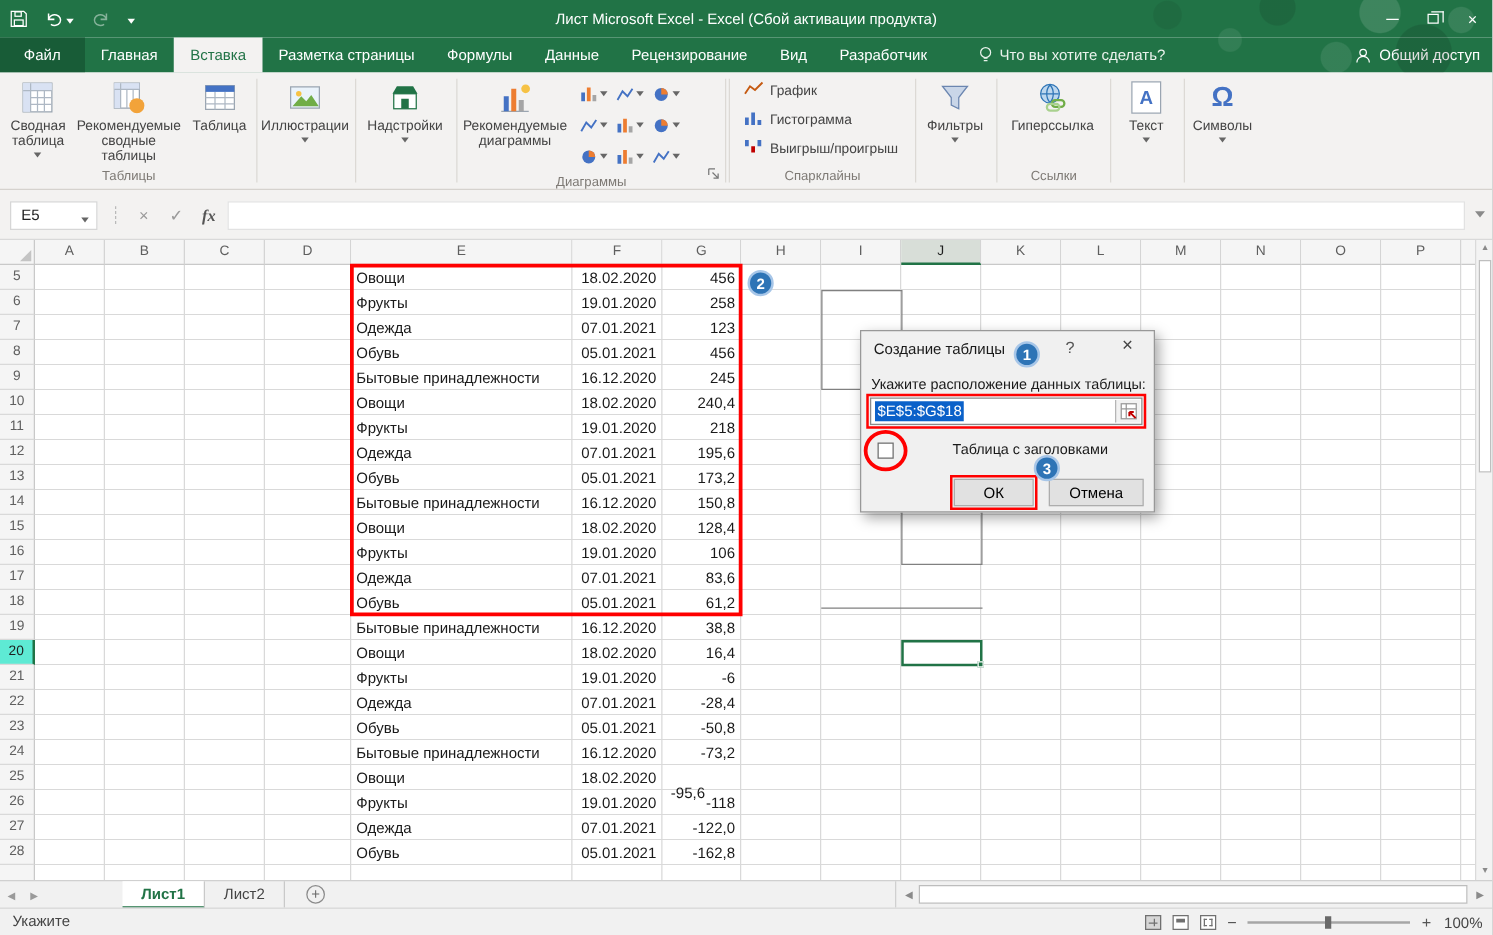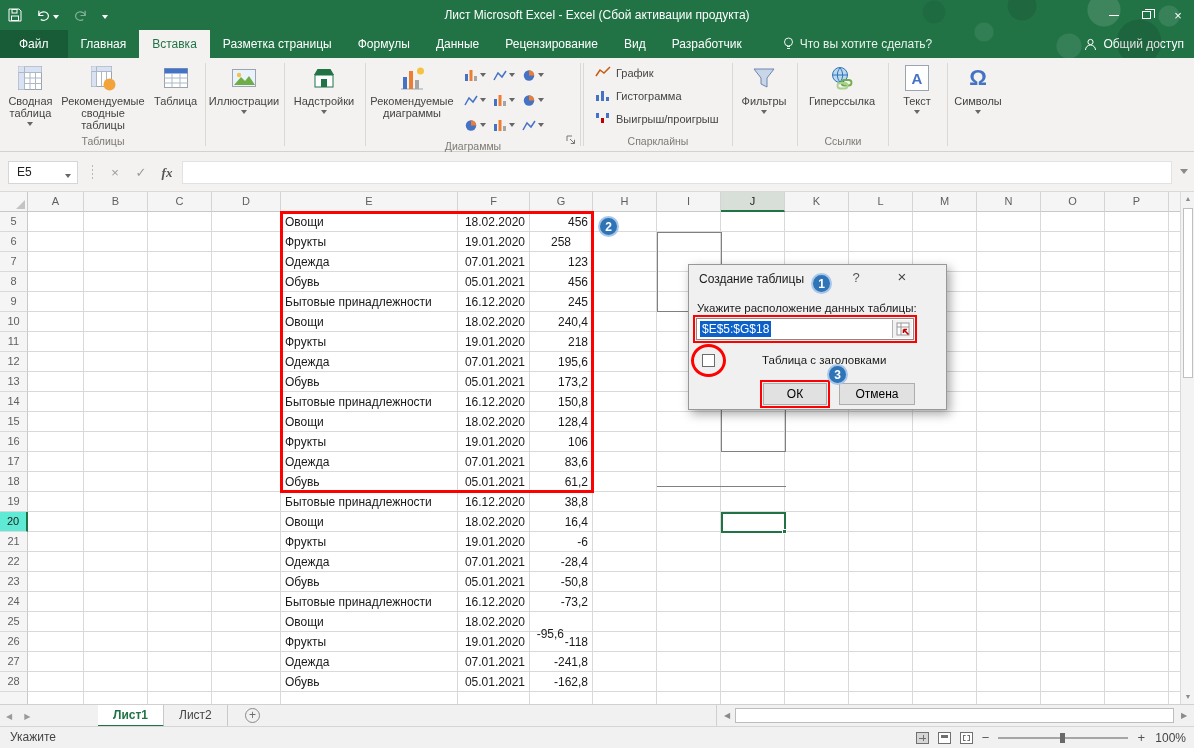--- a/index.html
+++ b/index.html
@@ -609,7 +609,7 @@
         <div class="cell r" style="left: 534px; top: 20px; width: 54px;">456</div>
         <div class="cell l" style="left: 285px; top: 40px; width: 168px;">Фрукты</div>
         <div class="cell r" style="left: 462px; top: 40px; width: 63px;">19.01.2020</div>
-        <div class="cell r" style="left: 534px; top: 40px; width: 54px; text-align: center;">258</div>
+        <div class="cell r" style="left: 534px; top: 40px; width: 54px;">258</div>
         <div class="cell l" style="left: 285px; top: 60px; width: 168px;">Одежда</div>
         <div class="cell r" style="left: 462px; top: 60px; width: 63px;">07.01.2021</div>
         <div class="cell r" style="left: 534px; top: 60px; width: 54px;">123</div>

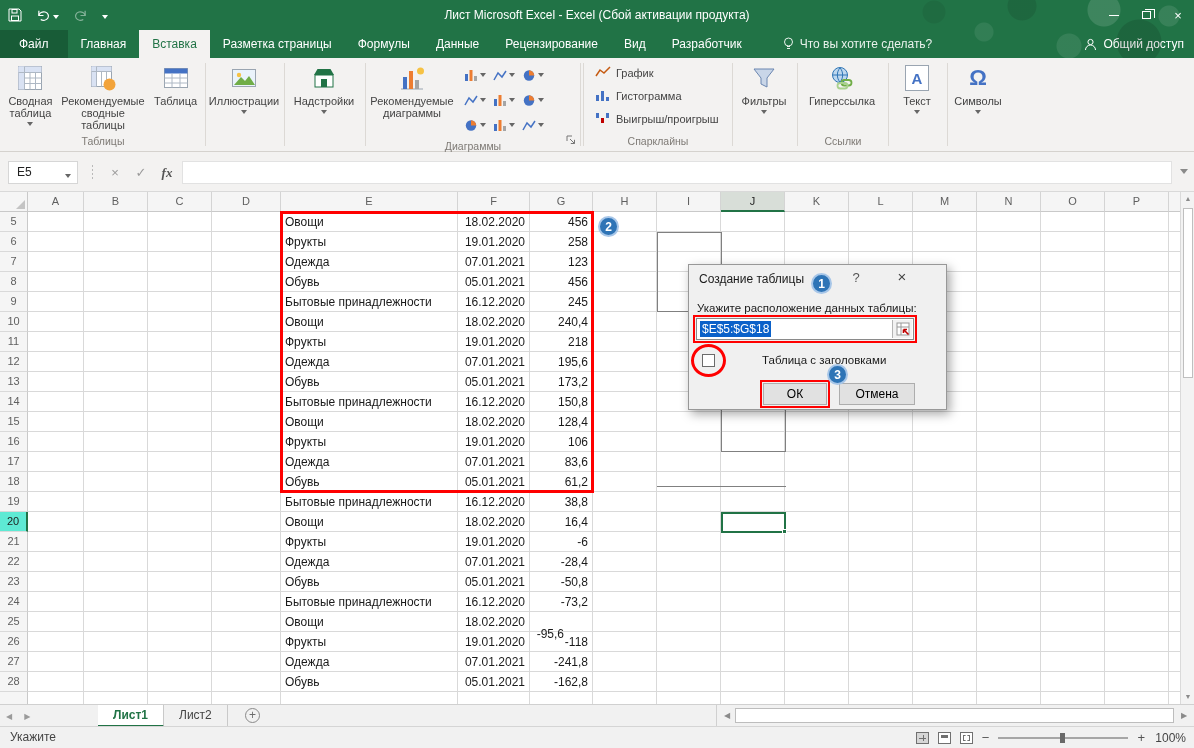--- a/index.html
+++ b/index.html
@@ -132,7 +132,7 @@
   .c2 { left:598px; top:24px; }
 
   
-  .dialog { position:absolute; left:688px; top:72px; width:259px; height:146px; background:#F0F0F0;
+  .dialog { position:absolute; left:688px; top:72px; width:236px; height:146px; background:#F0F0F0;
             border:1px solid #989898; box-shadow:3px 4px 10px rgba(0,0,0,.35); z-index:10; }
   .dlg-title { position:absolute; left:10px; top:7px; font-size:12px; color:#1A1A1A; }
   .dlg-help { position:absolute; left:156px; top:5px; width:22px; height:18px; text-align:center;

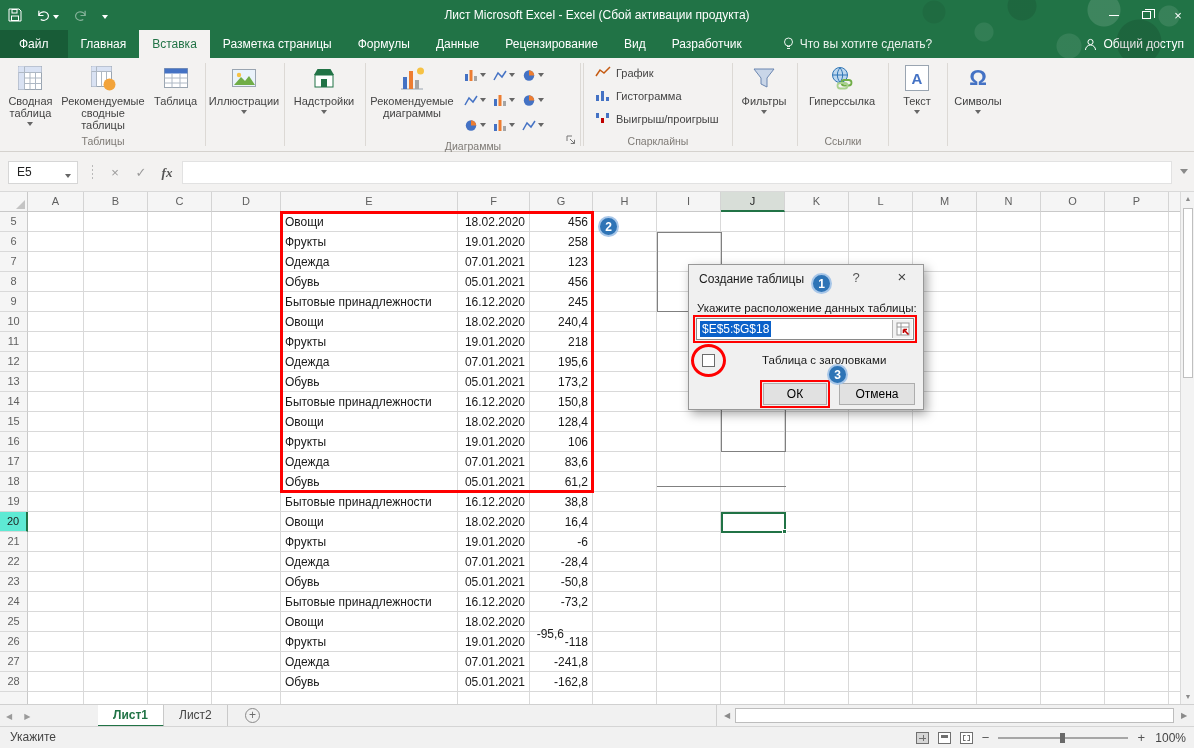--- a/index.html
+++ b/index.html
@@ -672,7 +672,7 @@
         <div class="cell r" style="left: 534px; top: 440px; width: 54px;">-118</div>
         <div class="cell l" style="left: 285px; top: 460px; width: 168px;">Одежда</div>
         <div class="cell r" style="left: 462px; top: 460px; width: 63px;">07.01.2021</div>
-        <div class="cell r" style="left: 534px; top: 460px; width: 54px;">-241,8</div>
+        <div class="cell r" style="left: 534px; top: 460px; width: 54px;">-122,0</div>
         <div class="cell l" style="left: 285px; top: 480px; width: 168px;">Обувь</div>
         <div class="cell r" style="left: 462px; top: 480px; width: 63px;">05.01.2021</div>
         <div class="cell r" style="left: 534px; top: 480px; width: 54px;">-162,8</div>

